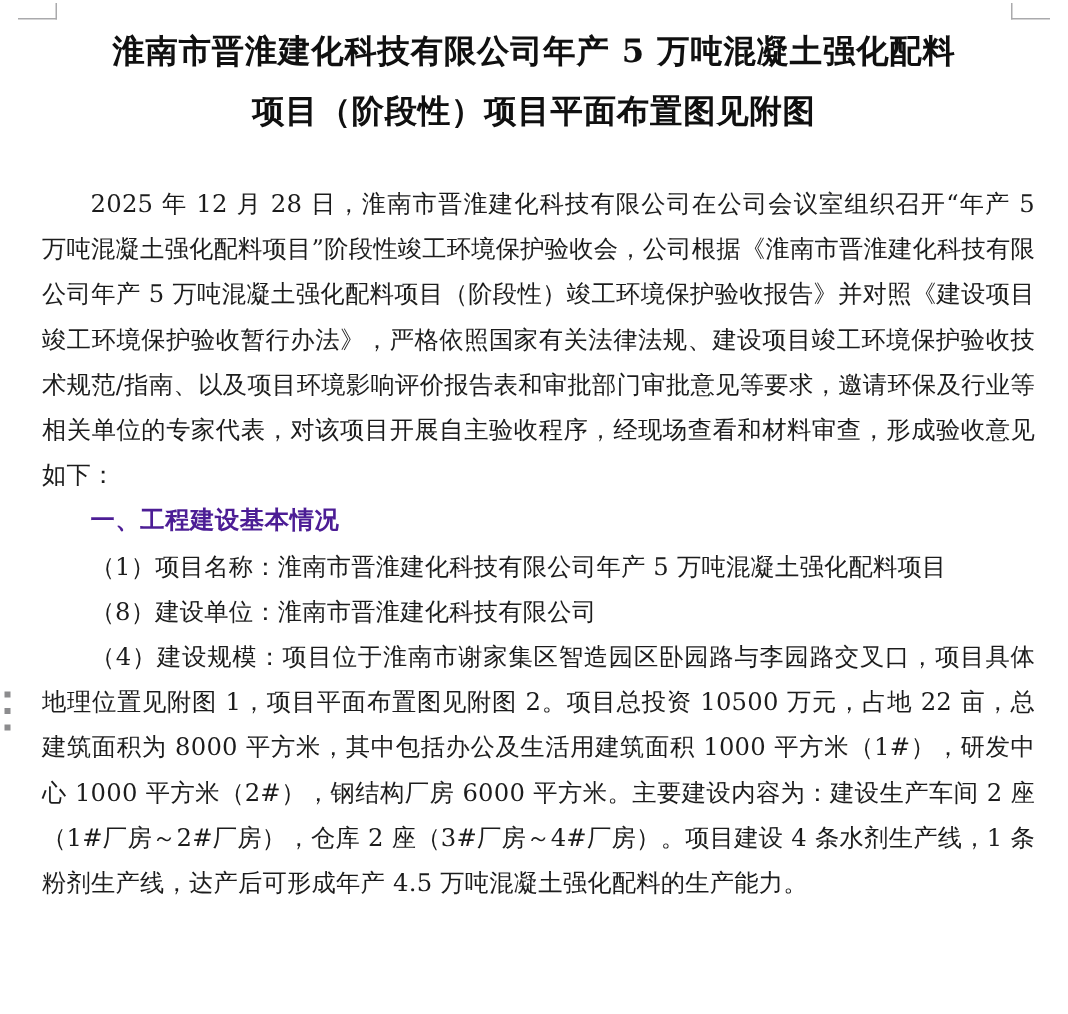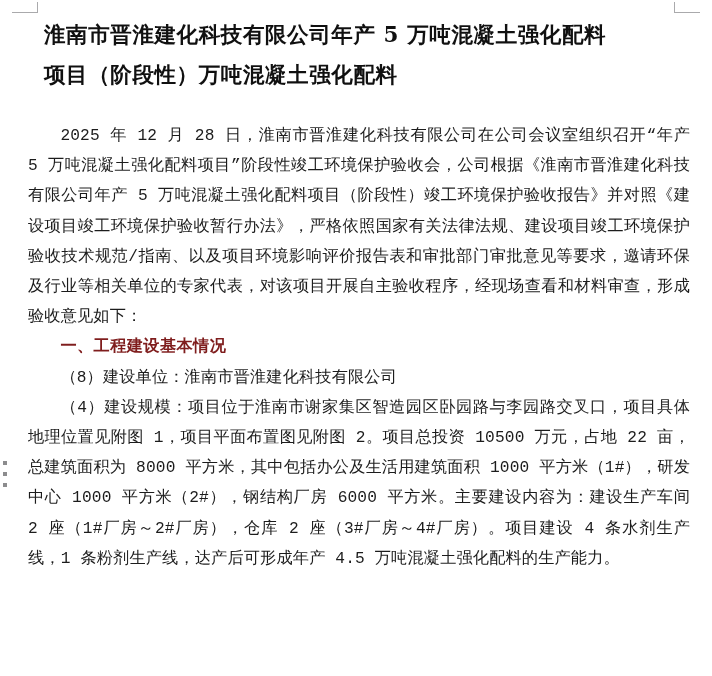--- a/index.html
+++ b/index.html
@@ -74,6 +74,7 @@
   .title {
     margin: 0;
     padding: 0 44px;
+    text-align: center;
     font-family: "DejaVu Serif", "Liberation Serif", serif;
     font-weight: 700;
     font-size: 21.5px;

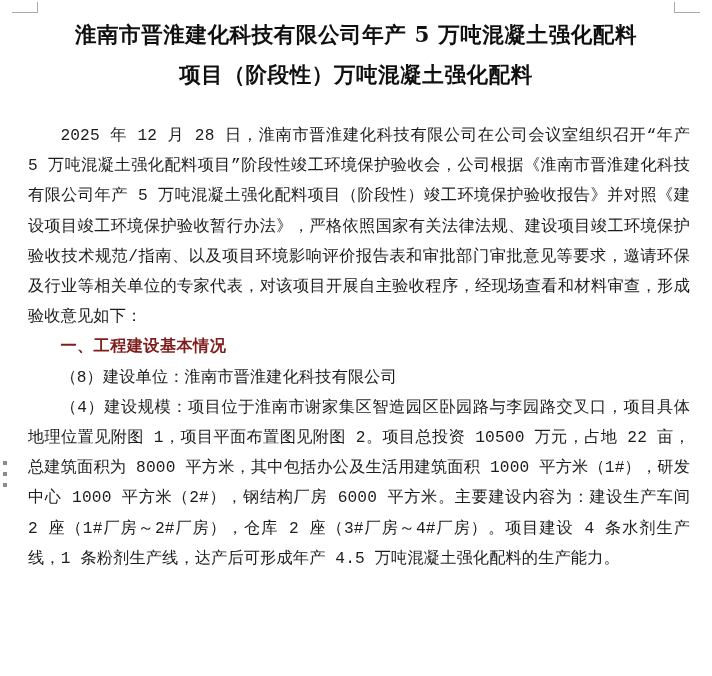--- a/index.html
+++ b/index.html
@@ -129,7 +129,7 @@
   <div class="doc">
 
     <div class="title title-line-1">淮南市晋淮建化科技有限公司年产 5 万吨混凝土强化配料</div>
-    <div class="title title-line-2">项目（阶段性）万吨混凝土强化配料</div>
+    <div class="title title-line-2">项目（阶段性）项目平面布置图见附图</div>
 
     <div class="body-block">
 

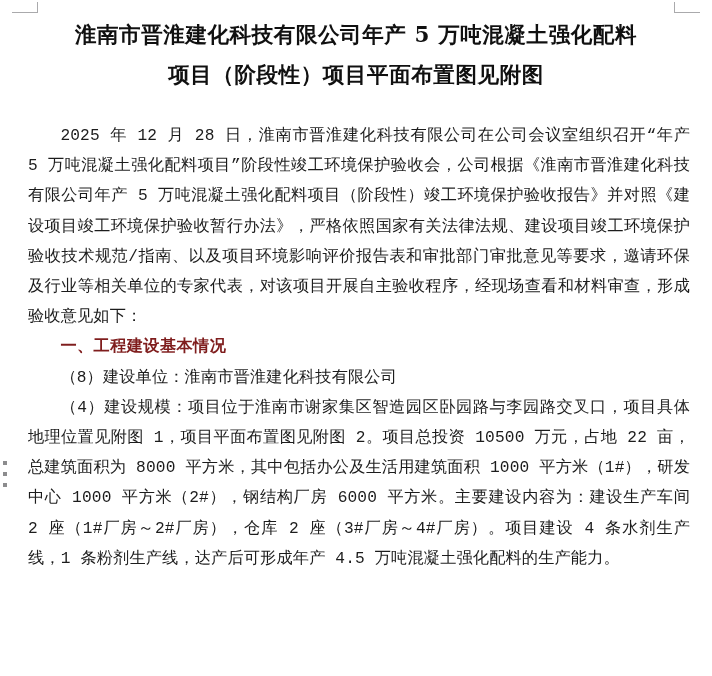--- a/index.html
+++ b/index.html
@@ -88,7 +88,6 @@
   .body-block {
     margin-top: 26px;
     padding: 0 22px 0 28px;
-    font-family: Liberation Mono, monospace;
   }
 
   p.para {

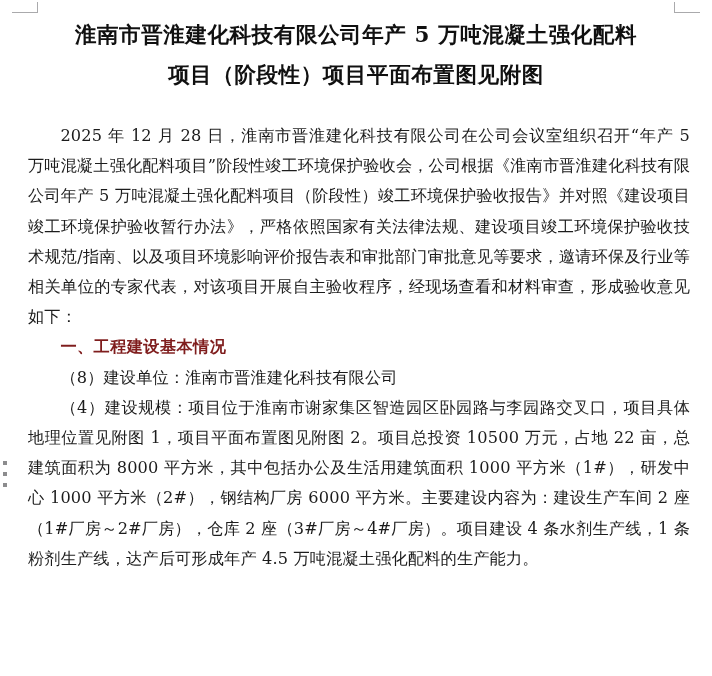--- a/index.html
+++ b/index.html
@@ -108,7 +108,7 @@
     font-weight: 700;
     text-indent: 2em;
     letter-spacing: 0.4px;
-    color: #7f1d1d;
+    color: #4c1d95;
   }
 </style>
 </head>

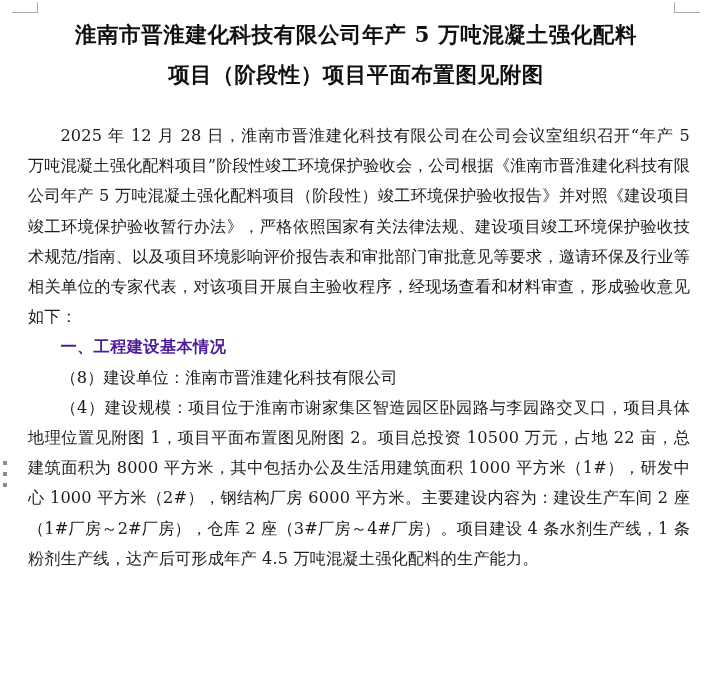--- a/index.html
+++ b/index.html
@@ -137,6 +137,7 @@
       <p class="heading">一、工程建设基本情况</p>
 
 
+      <p class="para indent2">（1）项目名称：淮南市晋淮建化科技有限公司年产 5 万吨混凝土强化配料项目</p>
 
       <p class="para indent2">（8）建设单位：淮南市晋淮建化科技有限公司</p>
 

